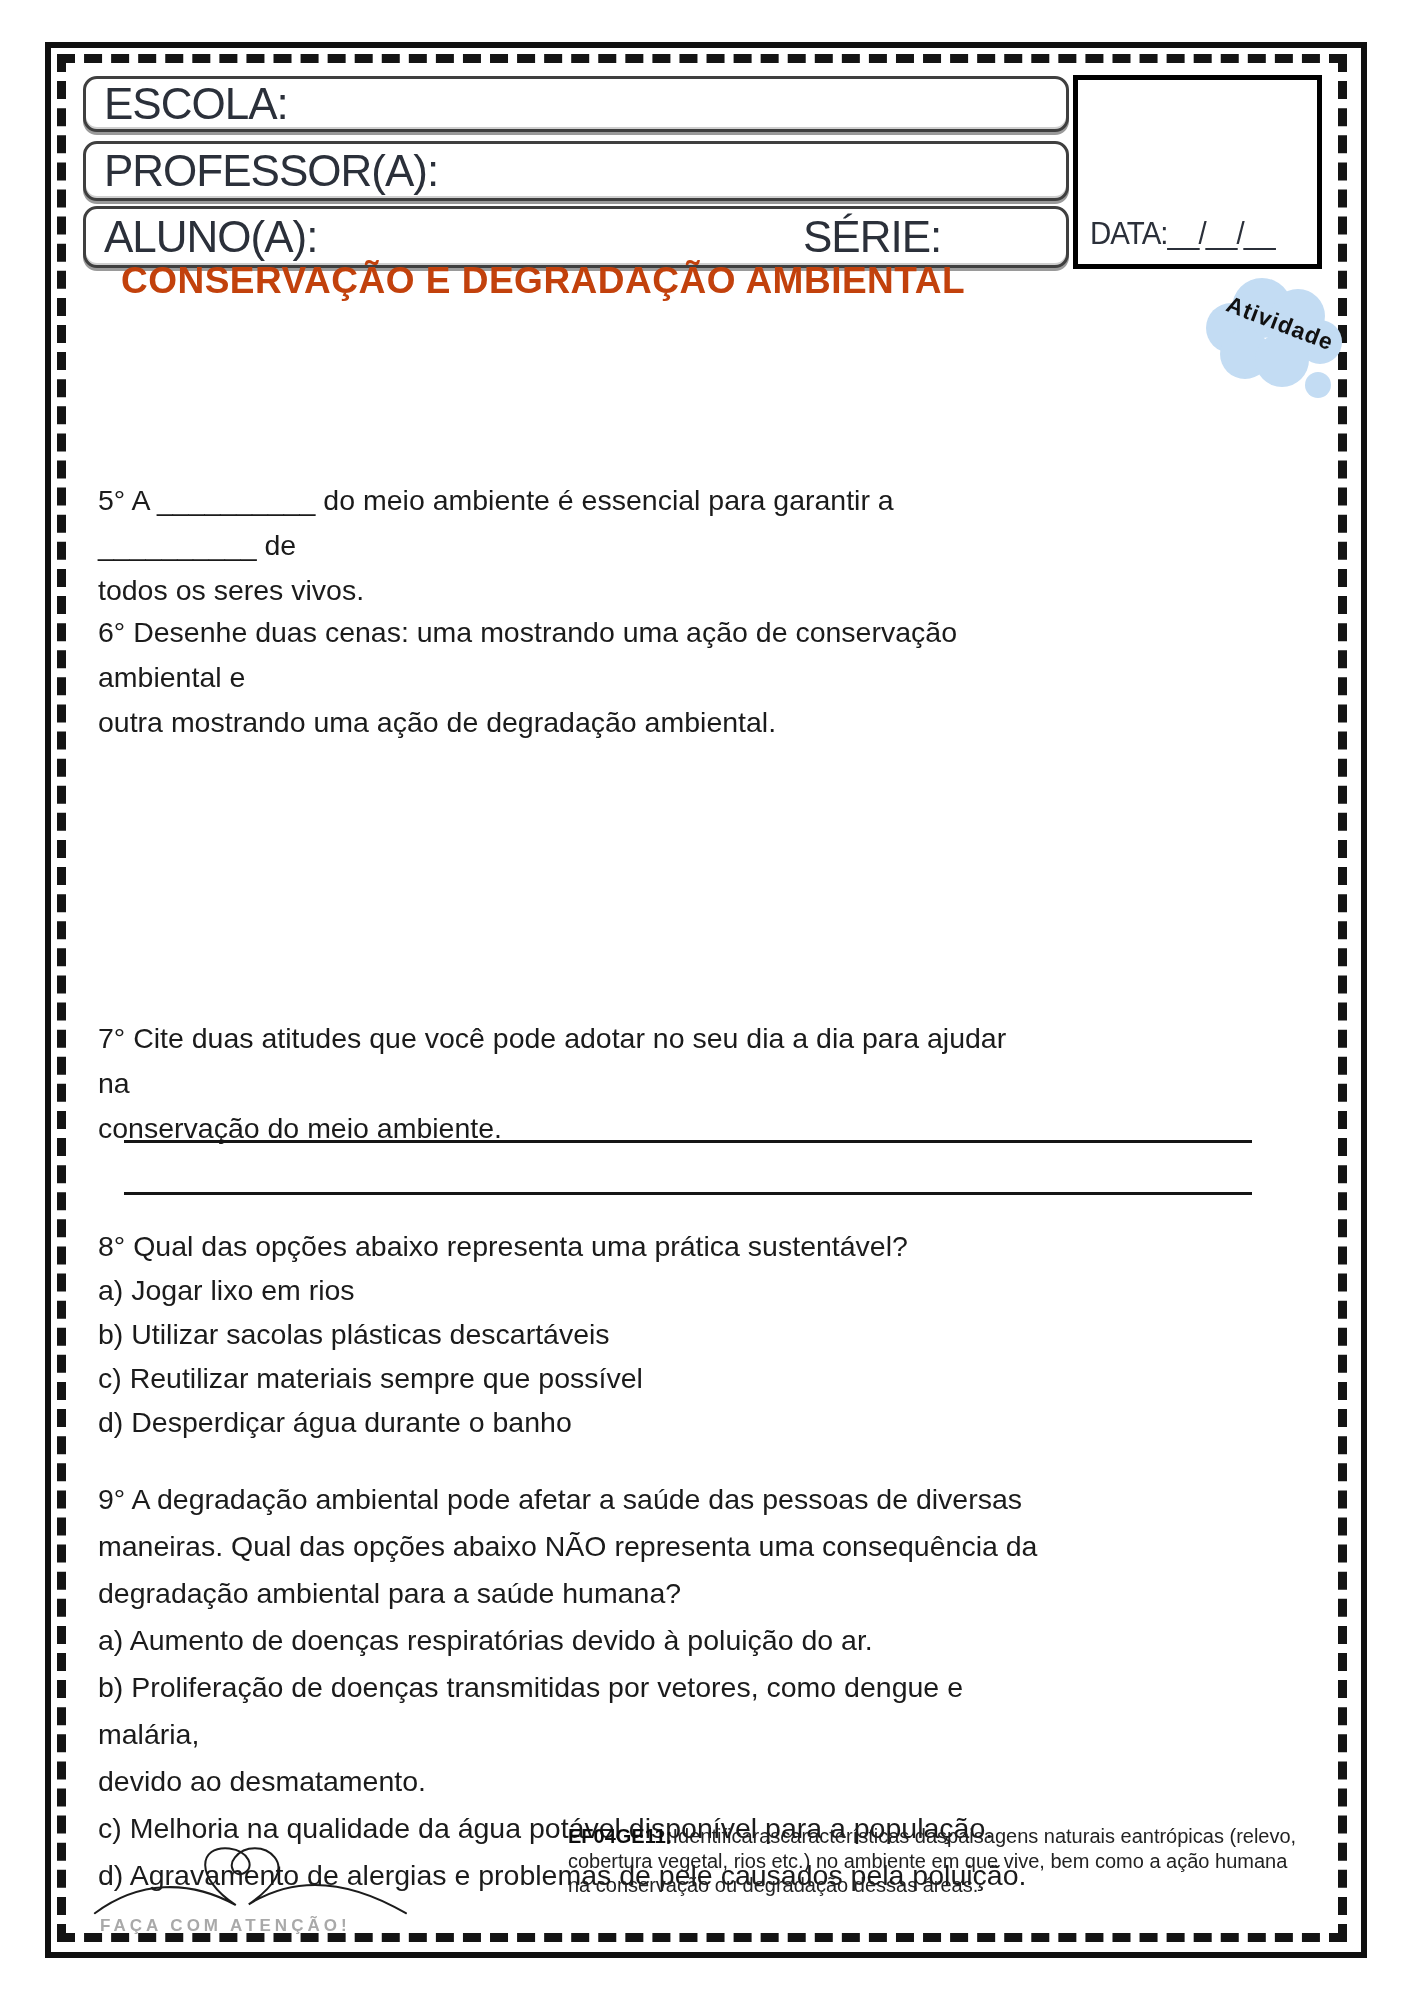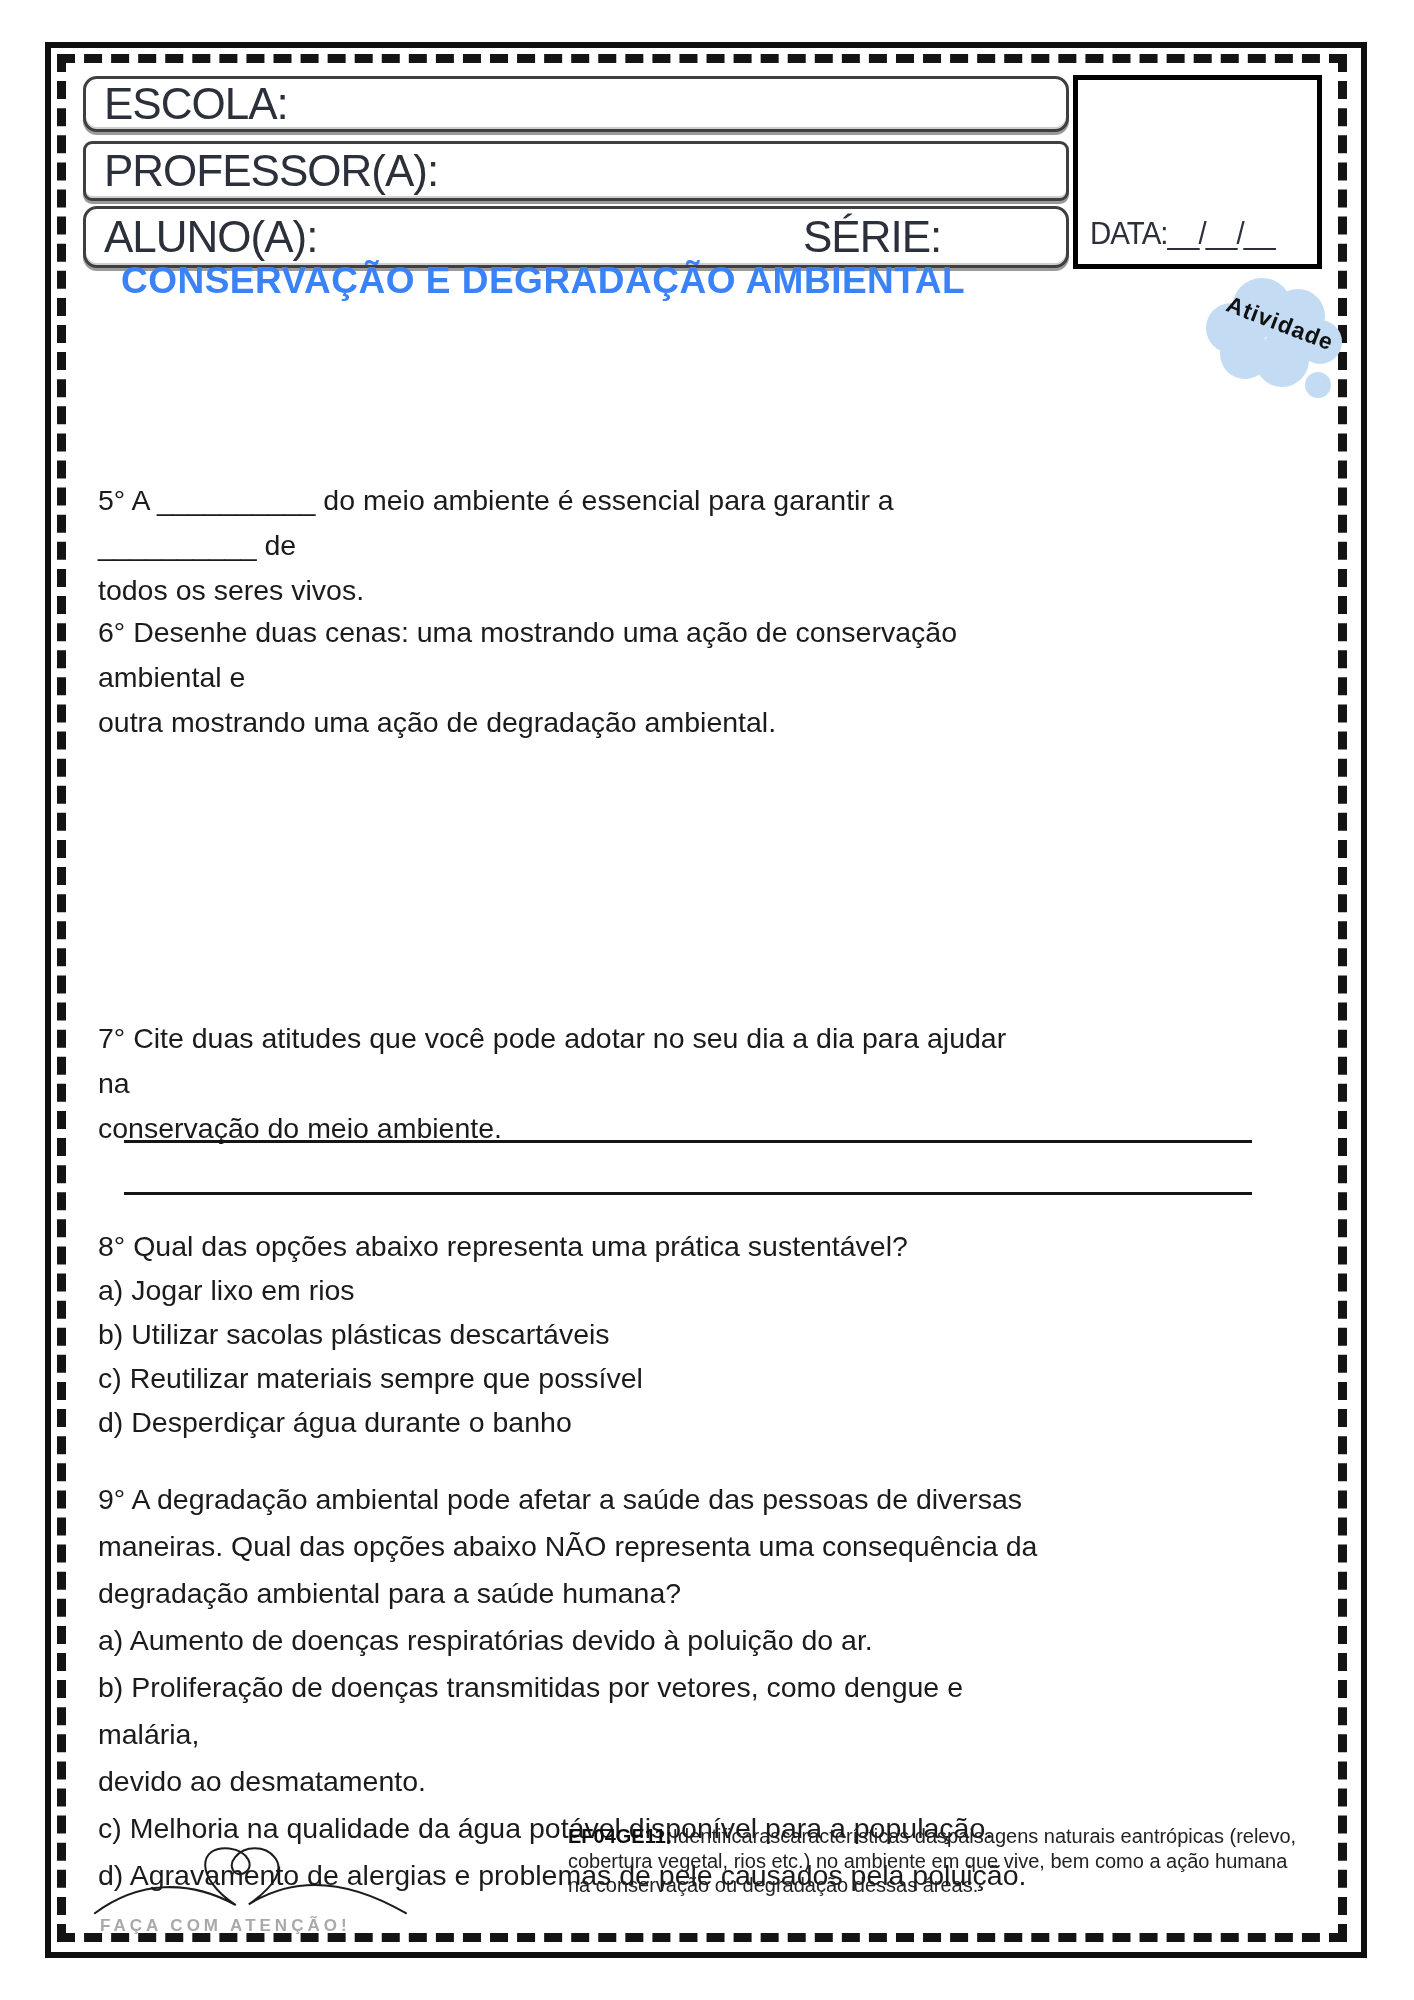--- a/index.html
+++ b/index.html
@@ -18,7 +18,7 @@
                letter-spacing:-1px;transform:scaleX(.92);transform-origin:left center;
                display:inline-block;}
   .box-escola{left:83px;top:76px;width:986px;height:56px;}
-  .box-professor{left:83px;top:141px;width:986px;height:60px;border-radius:9px;}
+  .box-professor{left:83px;top:141px;width:986px;height:60px;}
   .box-aluno{left:83px;top:206px;width:986px;height:62px;text-align:right;}
   .field-box .pad{position:absolute;left:18px;top:50%;transform:translateY(-50%);}
   .serie-pos{position:absolute;left:717px;top:50%;transform:translateY(-50%);}

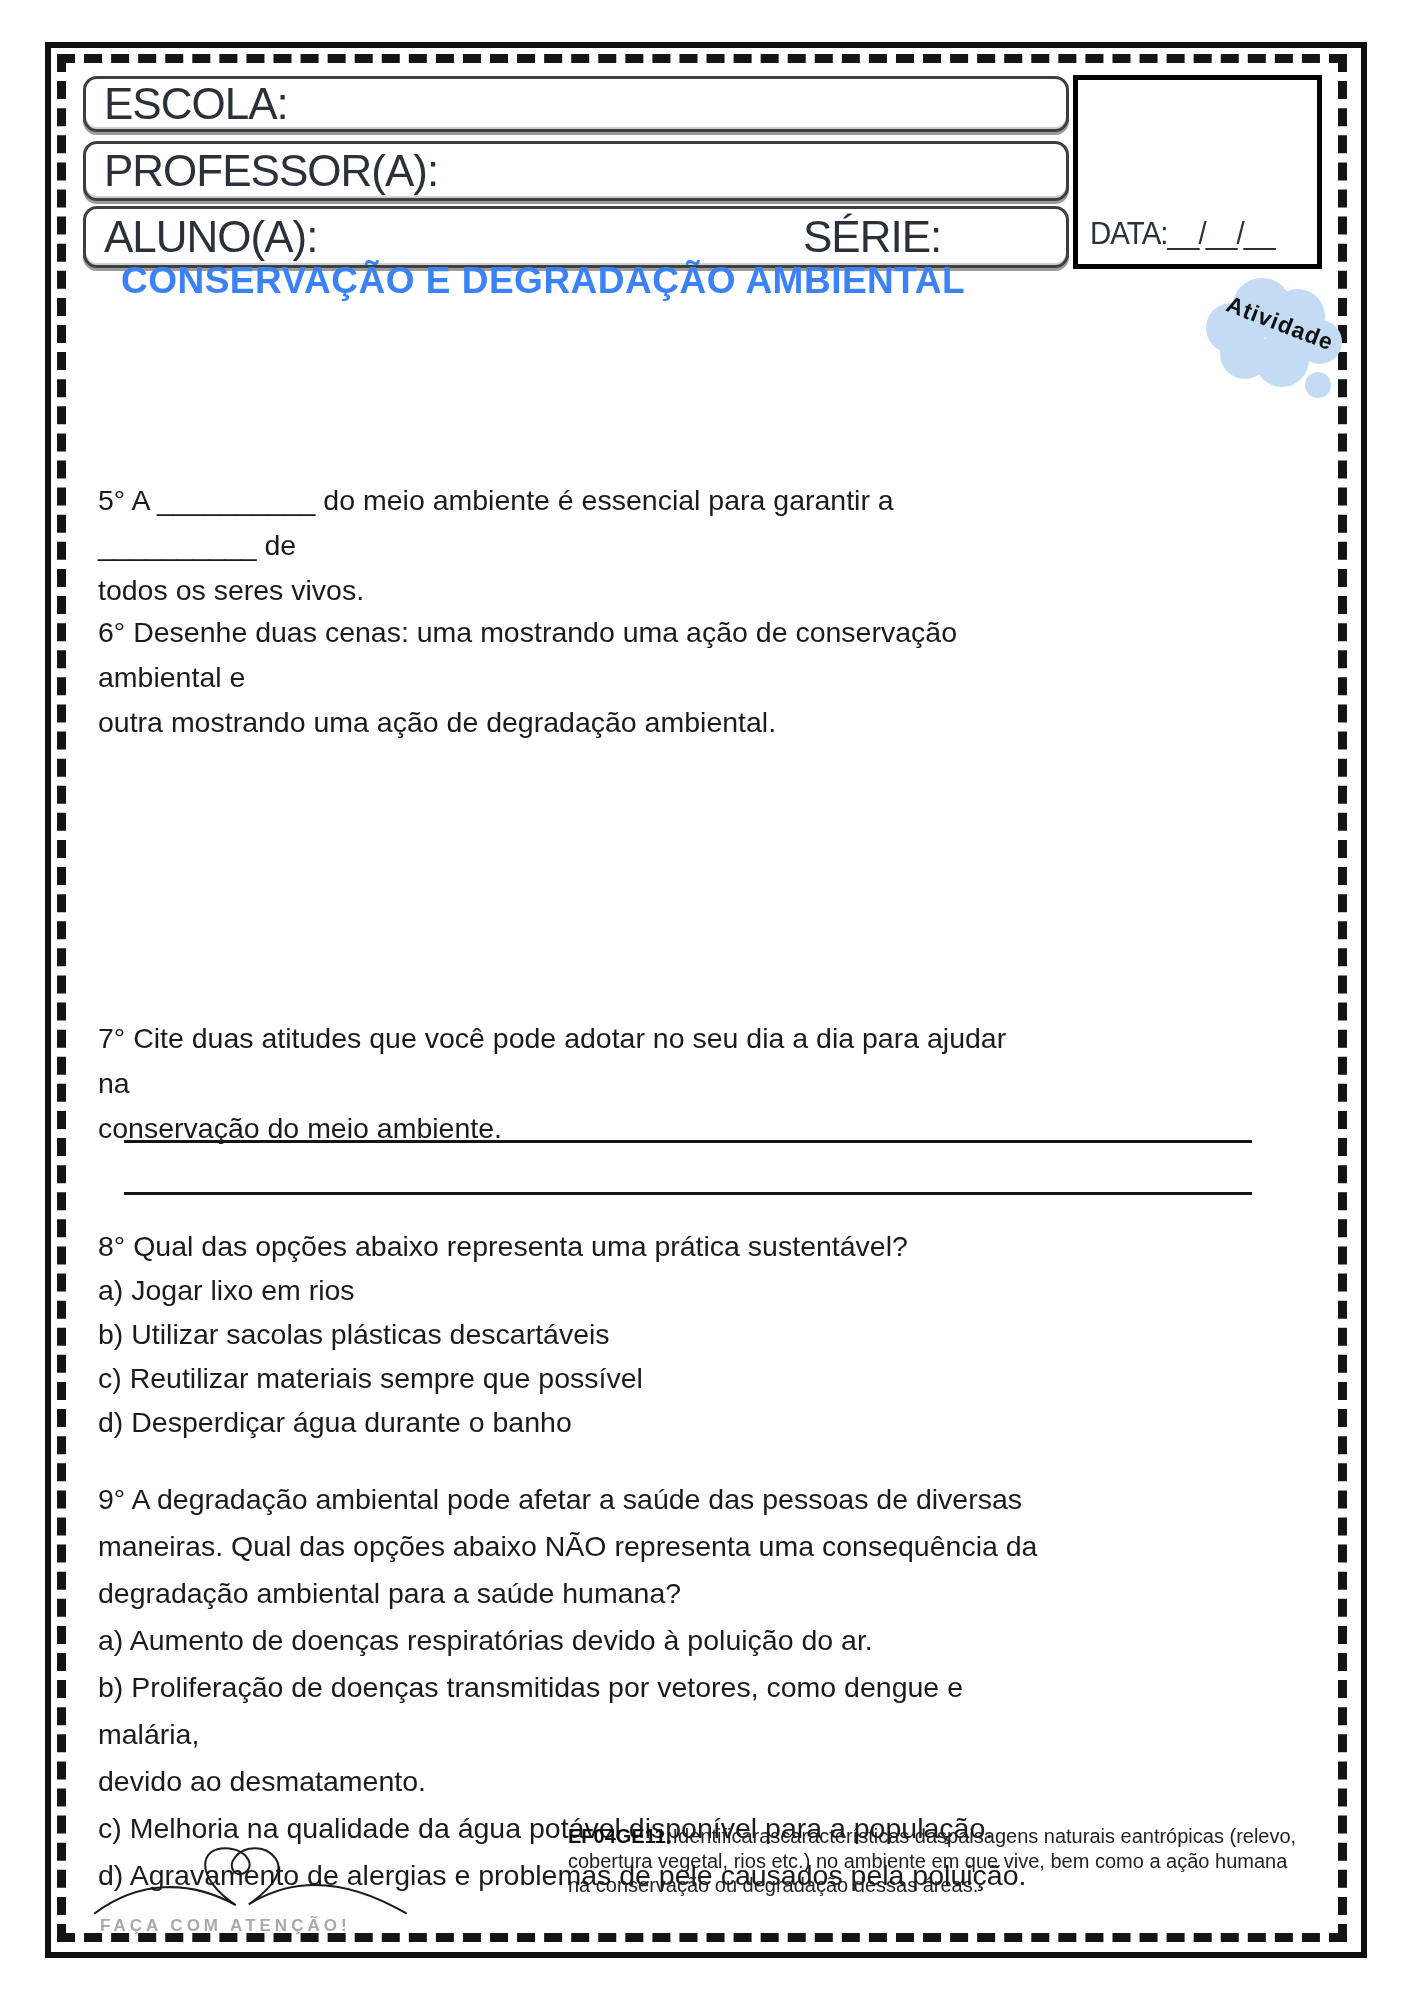--- a/index.html
+++ b/index.html
@@ -36,7 +36,7 @@
 
   
   .page-title{left:98px;top:256px;width:890px;text-align:center;font-weight:700;
-              font-size:37px;line-height:50px;color:#3b82f6;letter-spacing:.5px;}
+              font-size:37px;line-height:50px;color:#c2410c;letter-spacing:.5px;}
 
   
   .question{left:98px;width:940px;font-size:28.5px;color:#1b1b1b;white-space:pre-line;}

